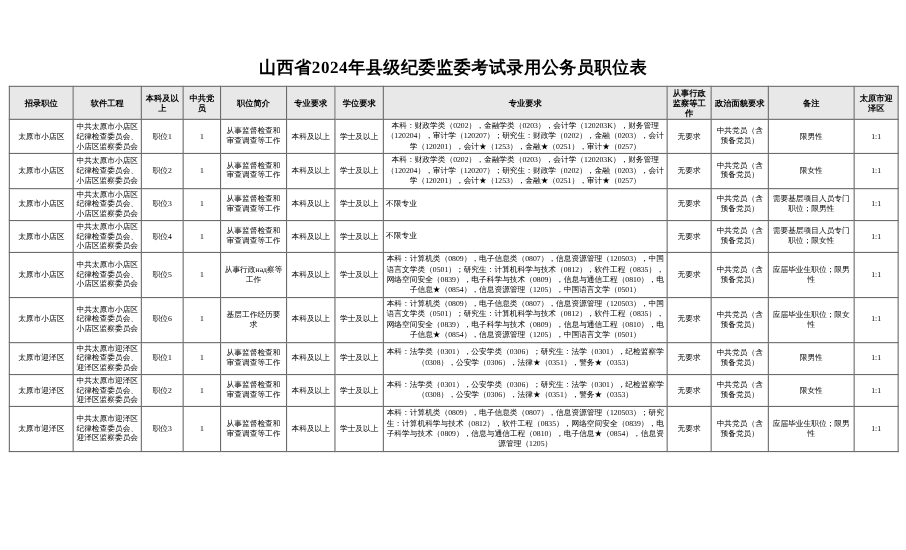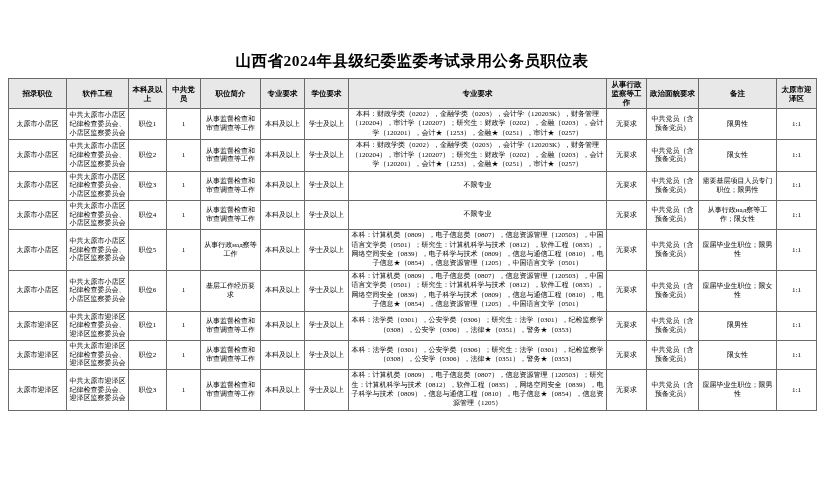--- a/index.html
+++ b/index.html
@@ -61,7 +61,7 @@
     font-size: 7px;
   }
   td.major-cell.center {
-    text-align: center;
+    text-align: left;
   }
   .col-dept   { width: 58px; }
   .col-unit   { width: 62px; }

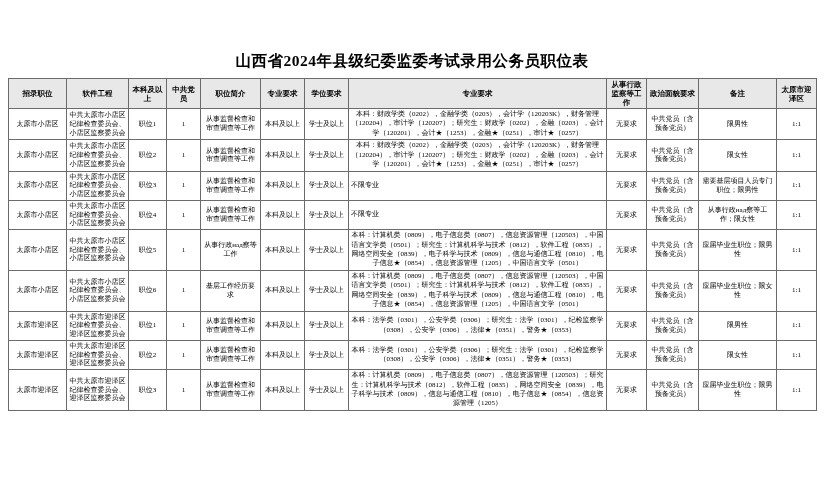--- a/index.html
+++ b/index.html
@@ -169,7 +169,7 @@
           <td class="major-cell center">不限专业</td>
           <td>无要求</td>
           <td>中共党员（含预备党员）</td>
-          <td>从事行政над察等工作；限女性</td>
+          <td>需要基层项目人员专门职位；限女性</td>
           <td>1:1</td>
         </tr>
         <tr>

